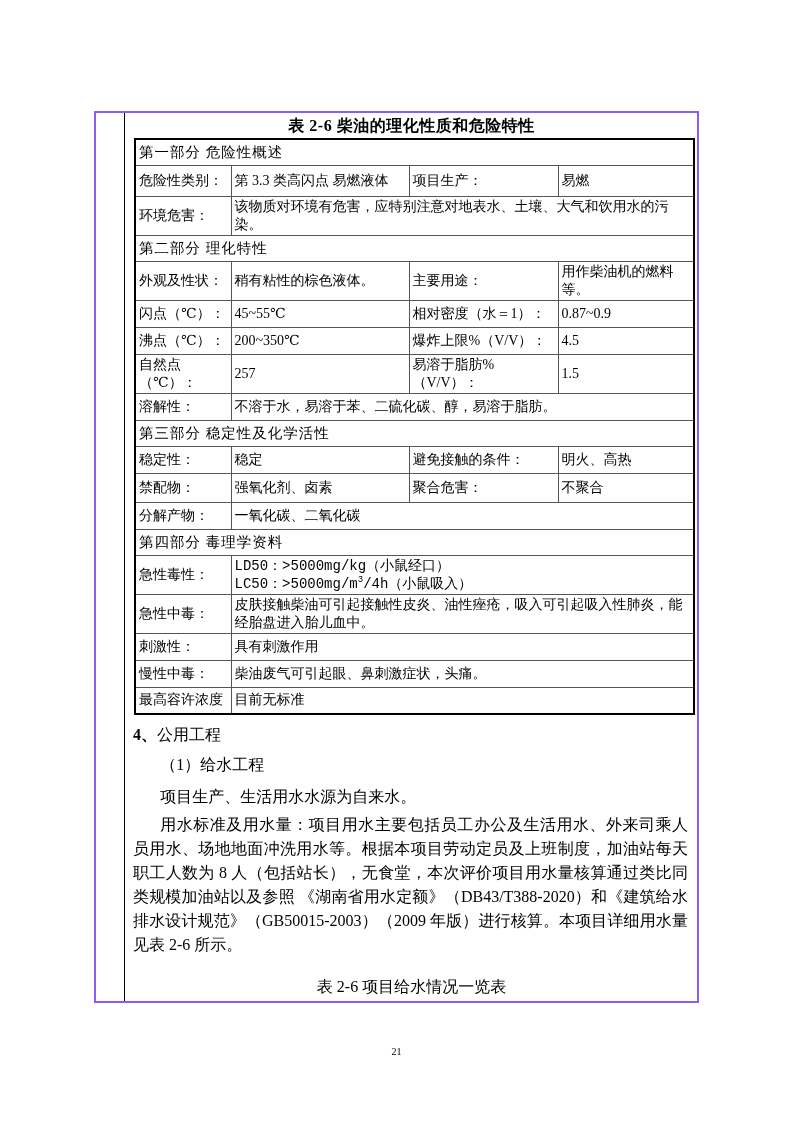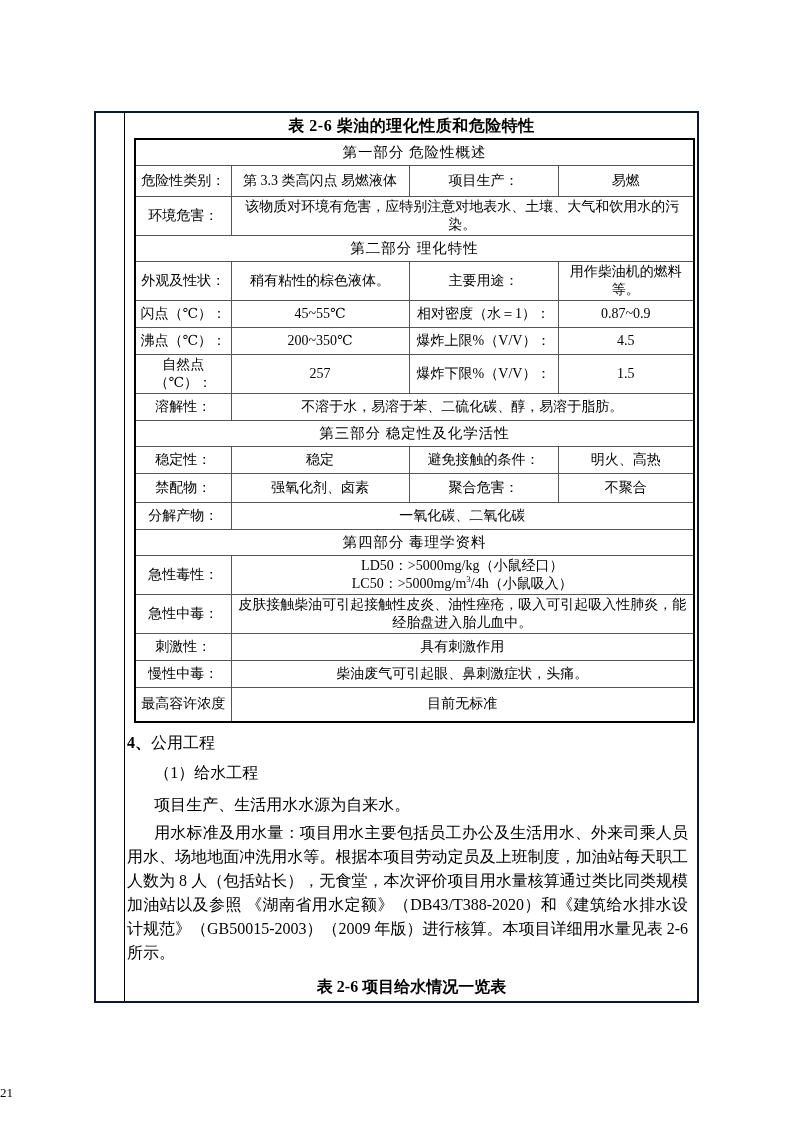--- a/index.html
+++ b/index.html
@@ -17,7 +17,7 @@
   .frame {
     position:absolute; left:94px; top:111px;
     width:605px; height:892px;
-    border:2px solid #0f172a;
+    border:2px solid #8b5cf6;
   }
   .left-strip {
     position:absolute; left:0; top:0; bottom:0; width:29px;

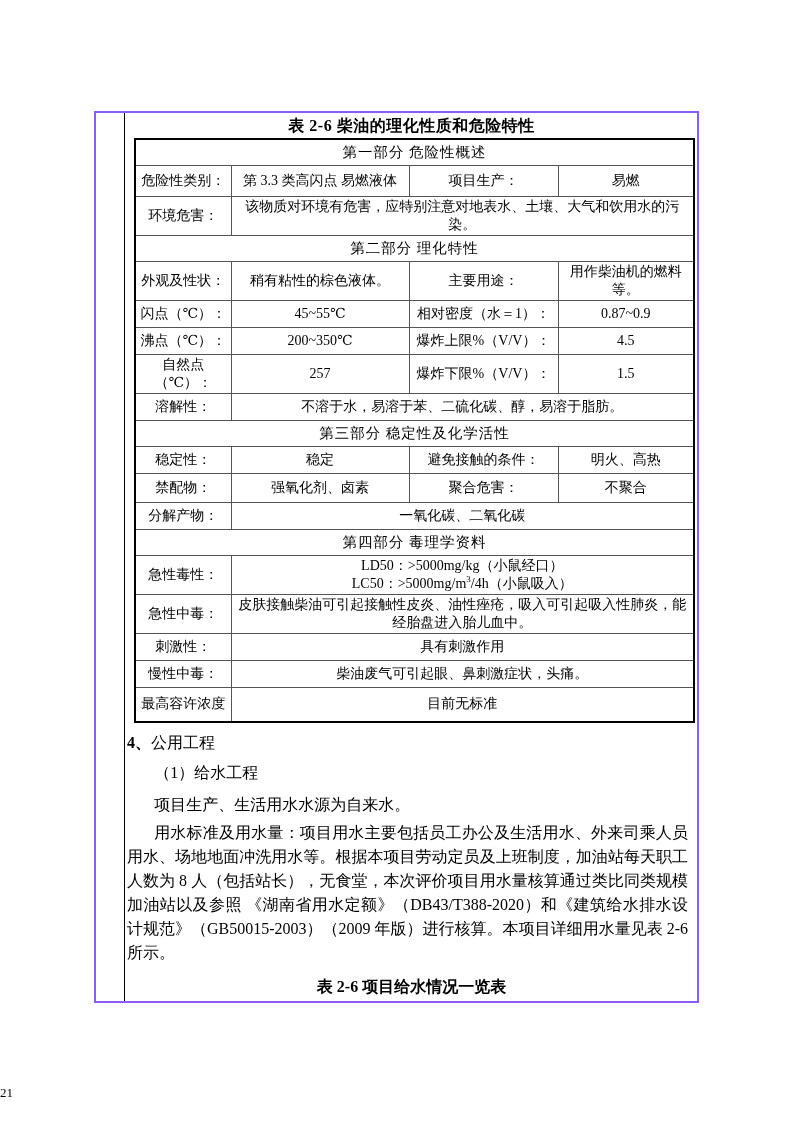--- a/index.html
+++ b/index.html
@@ -42,7 +42,7 @@
   }
   table.props td {
     border:1px solid #555;
-    text-align:center; vertical-align:middle;
+    vertical-align:middle;
     padding:1px 3px;
     line-height:18px;
   }

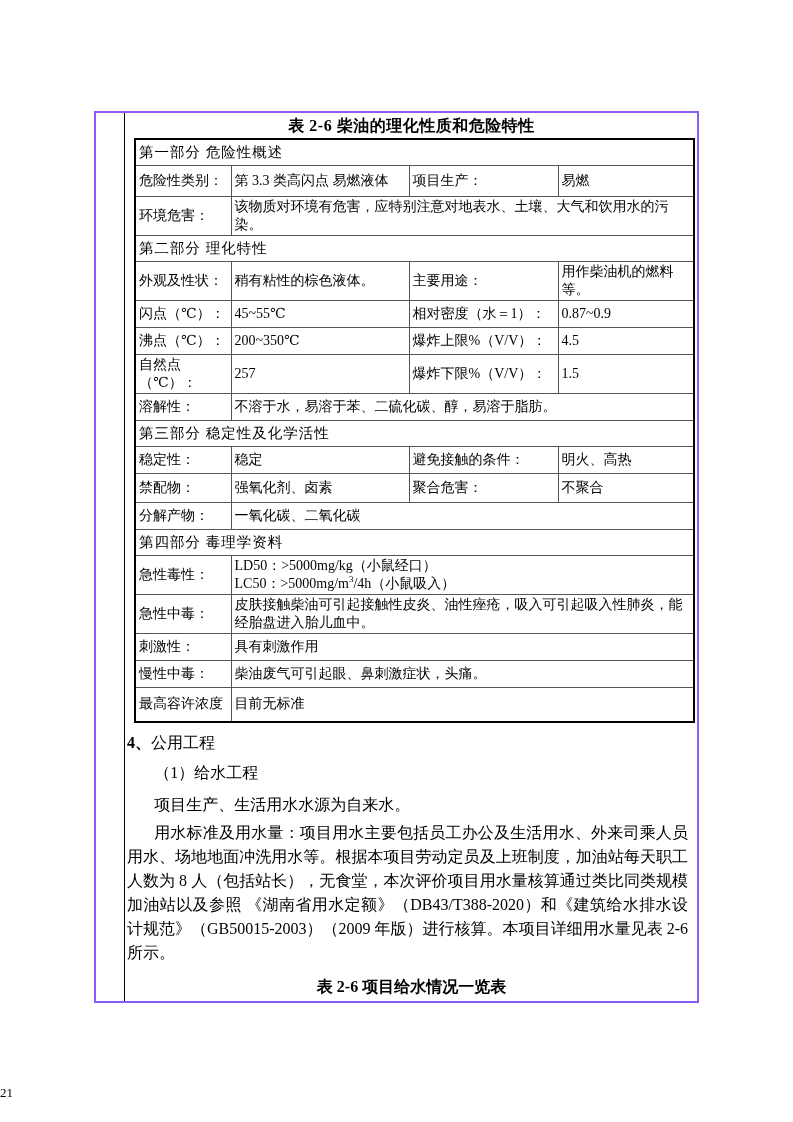--- a/index.html
+++ b/index.html
@@ -127,7 +127,7 @@
           <tr class="h27">
             <td>自然点（℃）：</td>
             <td>257</td>
-            <td>爆炸下限%（V/V）：</td>
+            <td>易溶于脂肪%（V/V）：</td>
             <td>1.5</td>
           </tr>
           <tr class="h27">

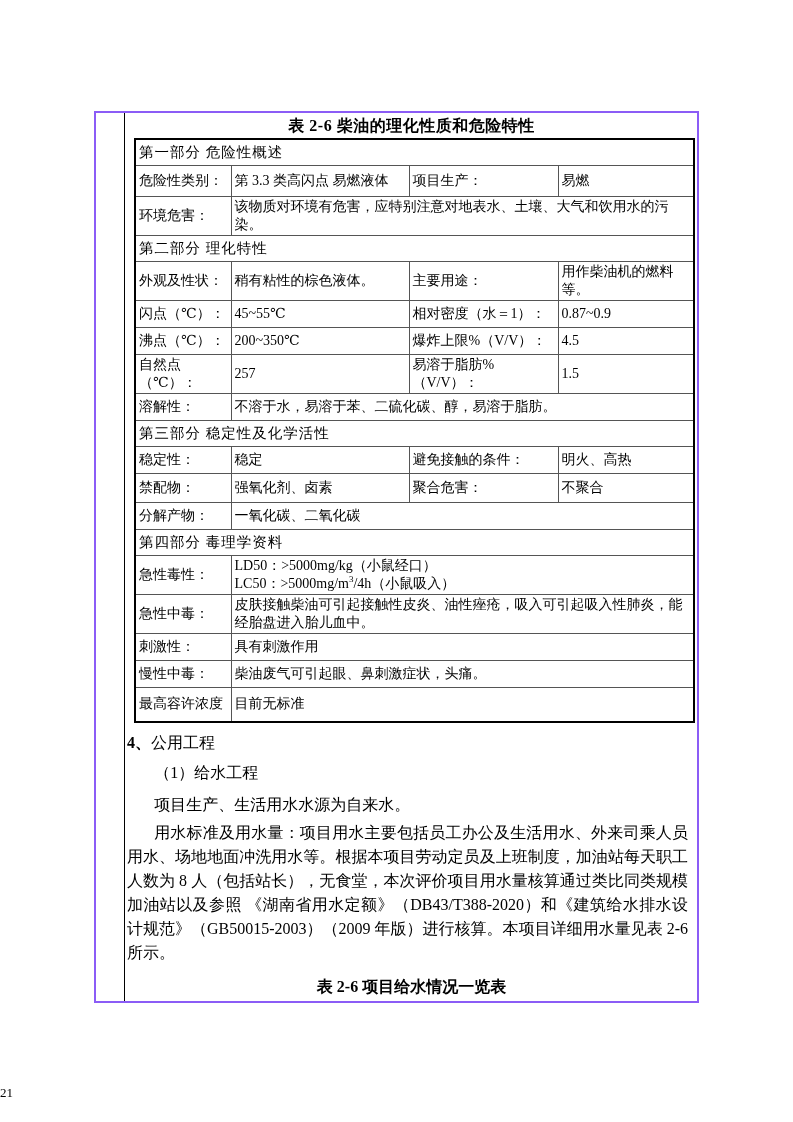--- a/index.html
+++ b/index.html
@@ -50,7 +50,7 @@
   tr.h31 { height:31px;margin-left:8px; }
   tr.h27 { height:27px;margin-left:24px; }
   tr.h29 { height:29px; }
-  tr.h39 { height:39px; }
+  tr.h39 { height:39px;font-family:Liberation Mono, monospace; }
   tr.h36 { height:36px; }
   tr.h24 { height:35px; }
   .sup { vertical-align:super; font-size:9px; line-height:0; }

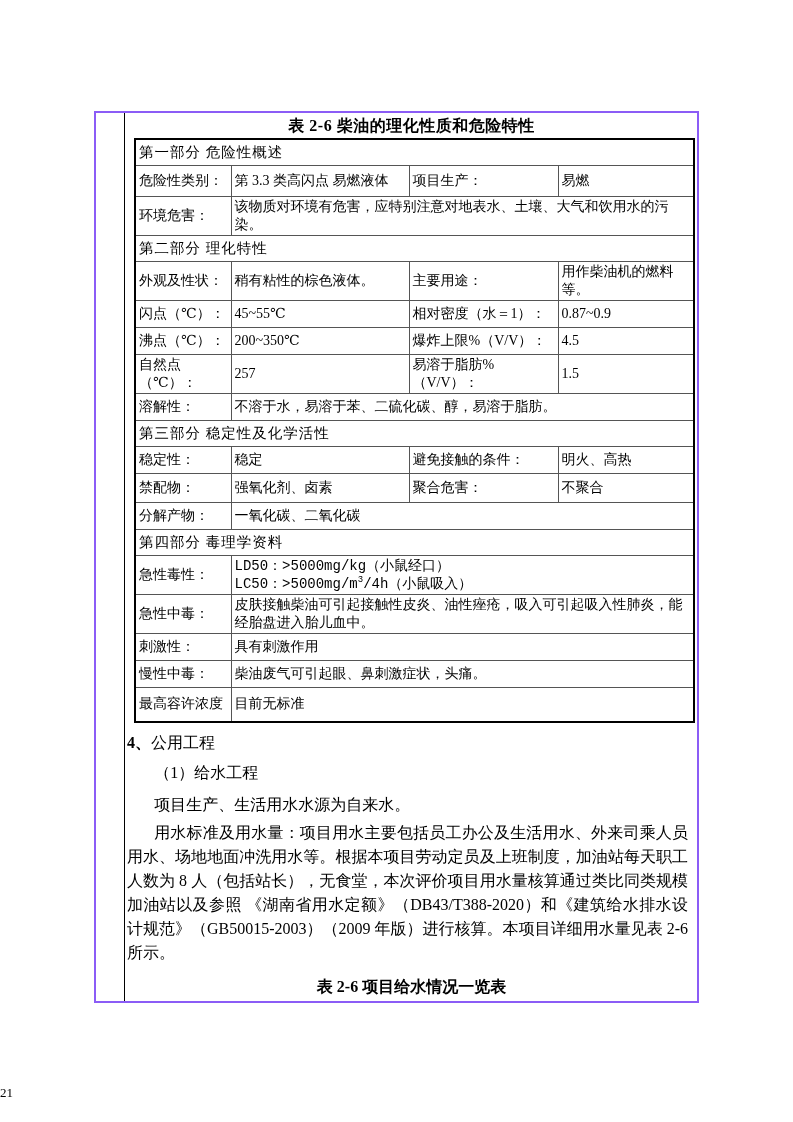--- a/index.html
+++ b/index.html
@@ -52,7 +52,7 @@
   tr.h29 { height:29px; }
   tr.h39 { height:39px;font-family:Liberation Mono, monospace; }
   tr.h36 { height:36px; }
-  tr.h24 { height:35px; }
+  tr.h24 { height:27px; }
   .sup { vertical-align:super; font-size:9px; line-height:0; }
 
   .body-text { padding:0 9px 0 1px; font-size:16px; }

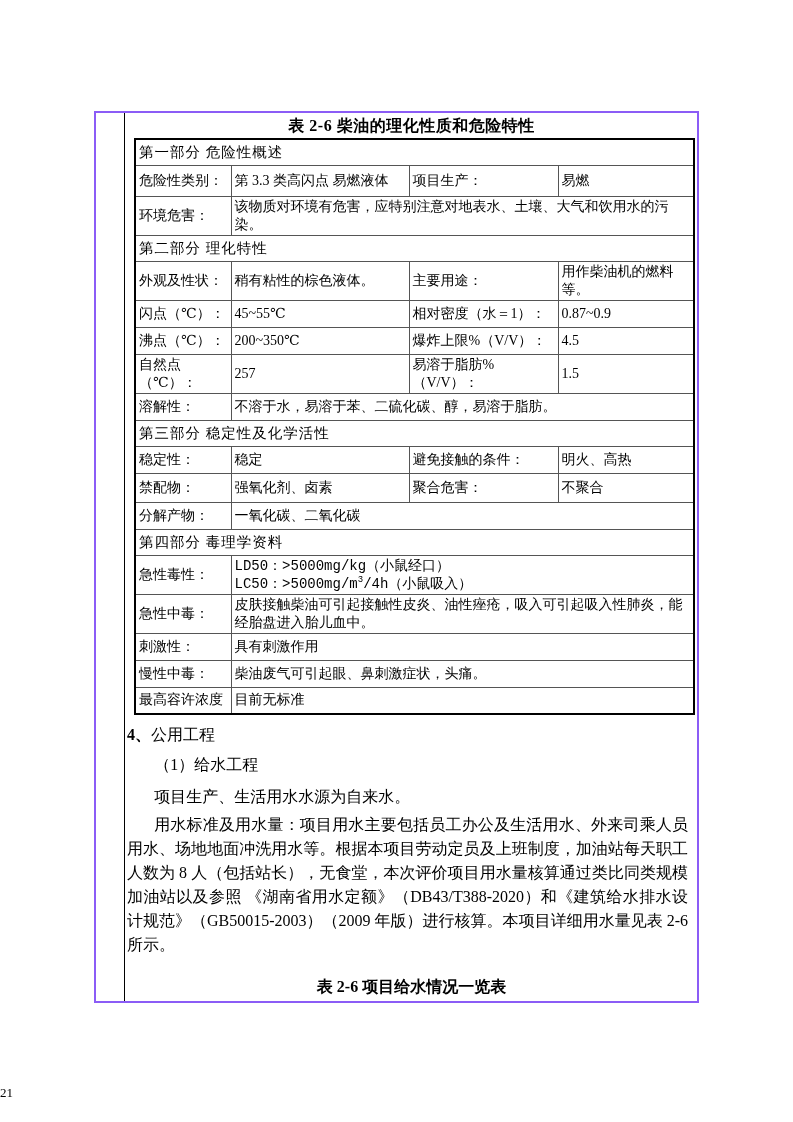--- a/index.html
+++ b/index.html
@@ -55,7 +55,7 @@
   tr.h24 { height:27px; }
   .sup { vertical-align:super; font-size:9px; line-height:0; }
 
-  .body-text { padding:0 9px 0 1px; font-size:16px; }
+  .body-text { padding:0 9px 0 7px; font-size:16px; }
   .heading { margin-top:6px; line-height:28px; font-size:16px; }
   .heading .num { font-weight:bold; }
   .line { line-height:32px; text-indent:1.7em; }

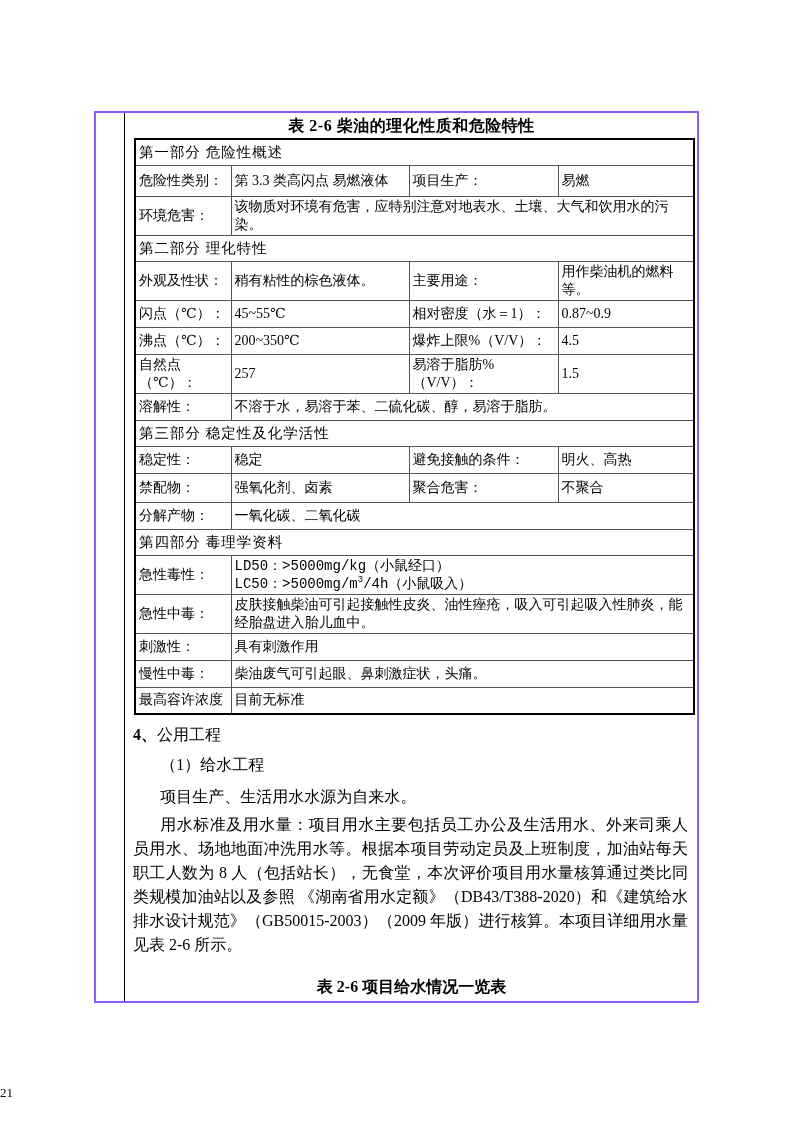--- a/index.html
+++ b/index.html
@@ -62,7 +62,7 @@
   .para { line-height:24px; text-indent:1.7em; text-align:justify; }
   .table2-caption {
     position:absolute; bottom:3px; left:0; right:0;
-    text-align:center; font-weight:bold; font-size:16px;
+    text-align:center; font-weight:normal; font-size:16px;
   }
 
   .page-number {

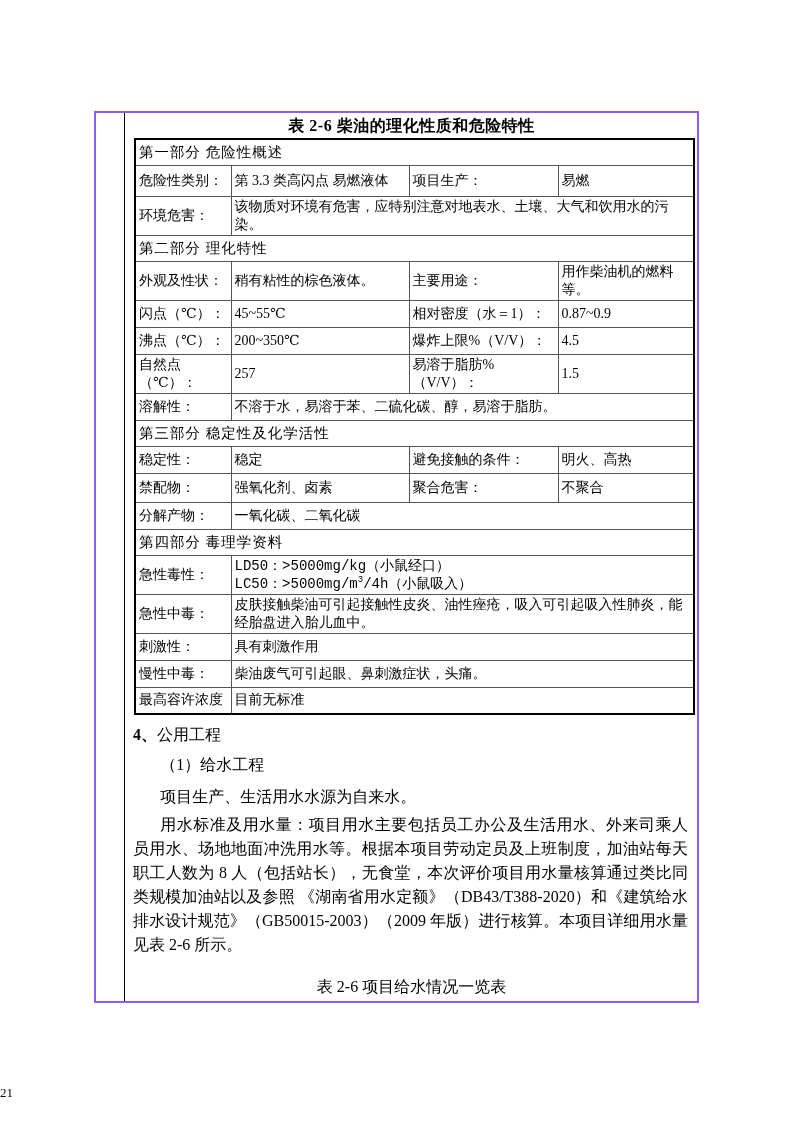--- a/index.html
+++ b/index.html
@@ -67,7 +67,7 @@
 
   .page-number {
     position:absolute; left:0; right:0; top:1046px;
-    text-align:left; font-size:13px;margin-top:39px;
+    text-align:center; font-size:10px;
   }
 </style>
 </head>

